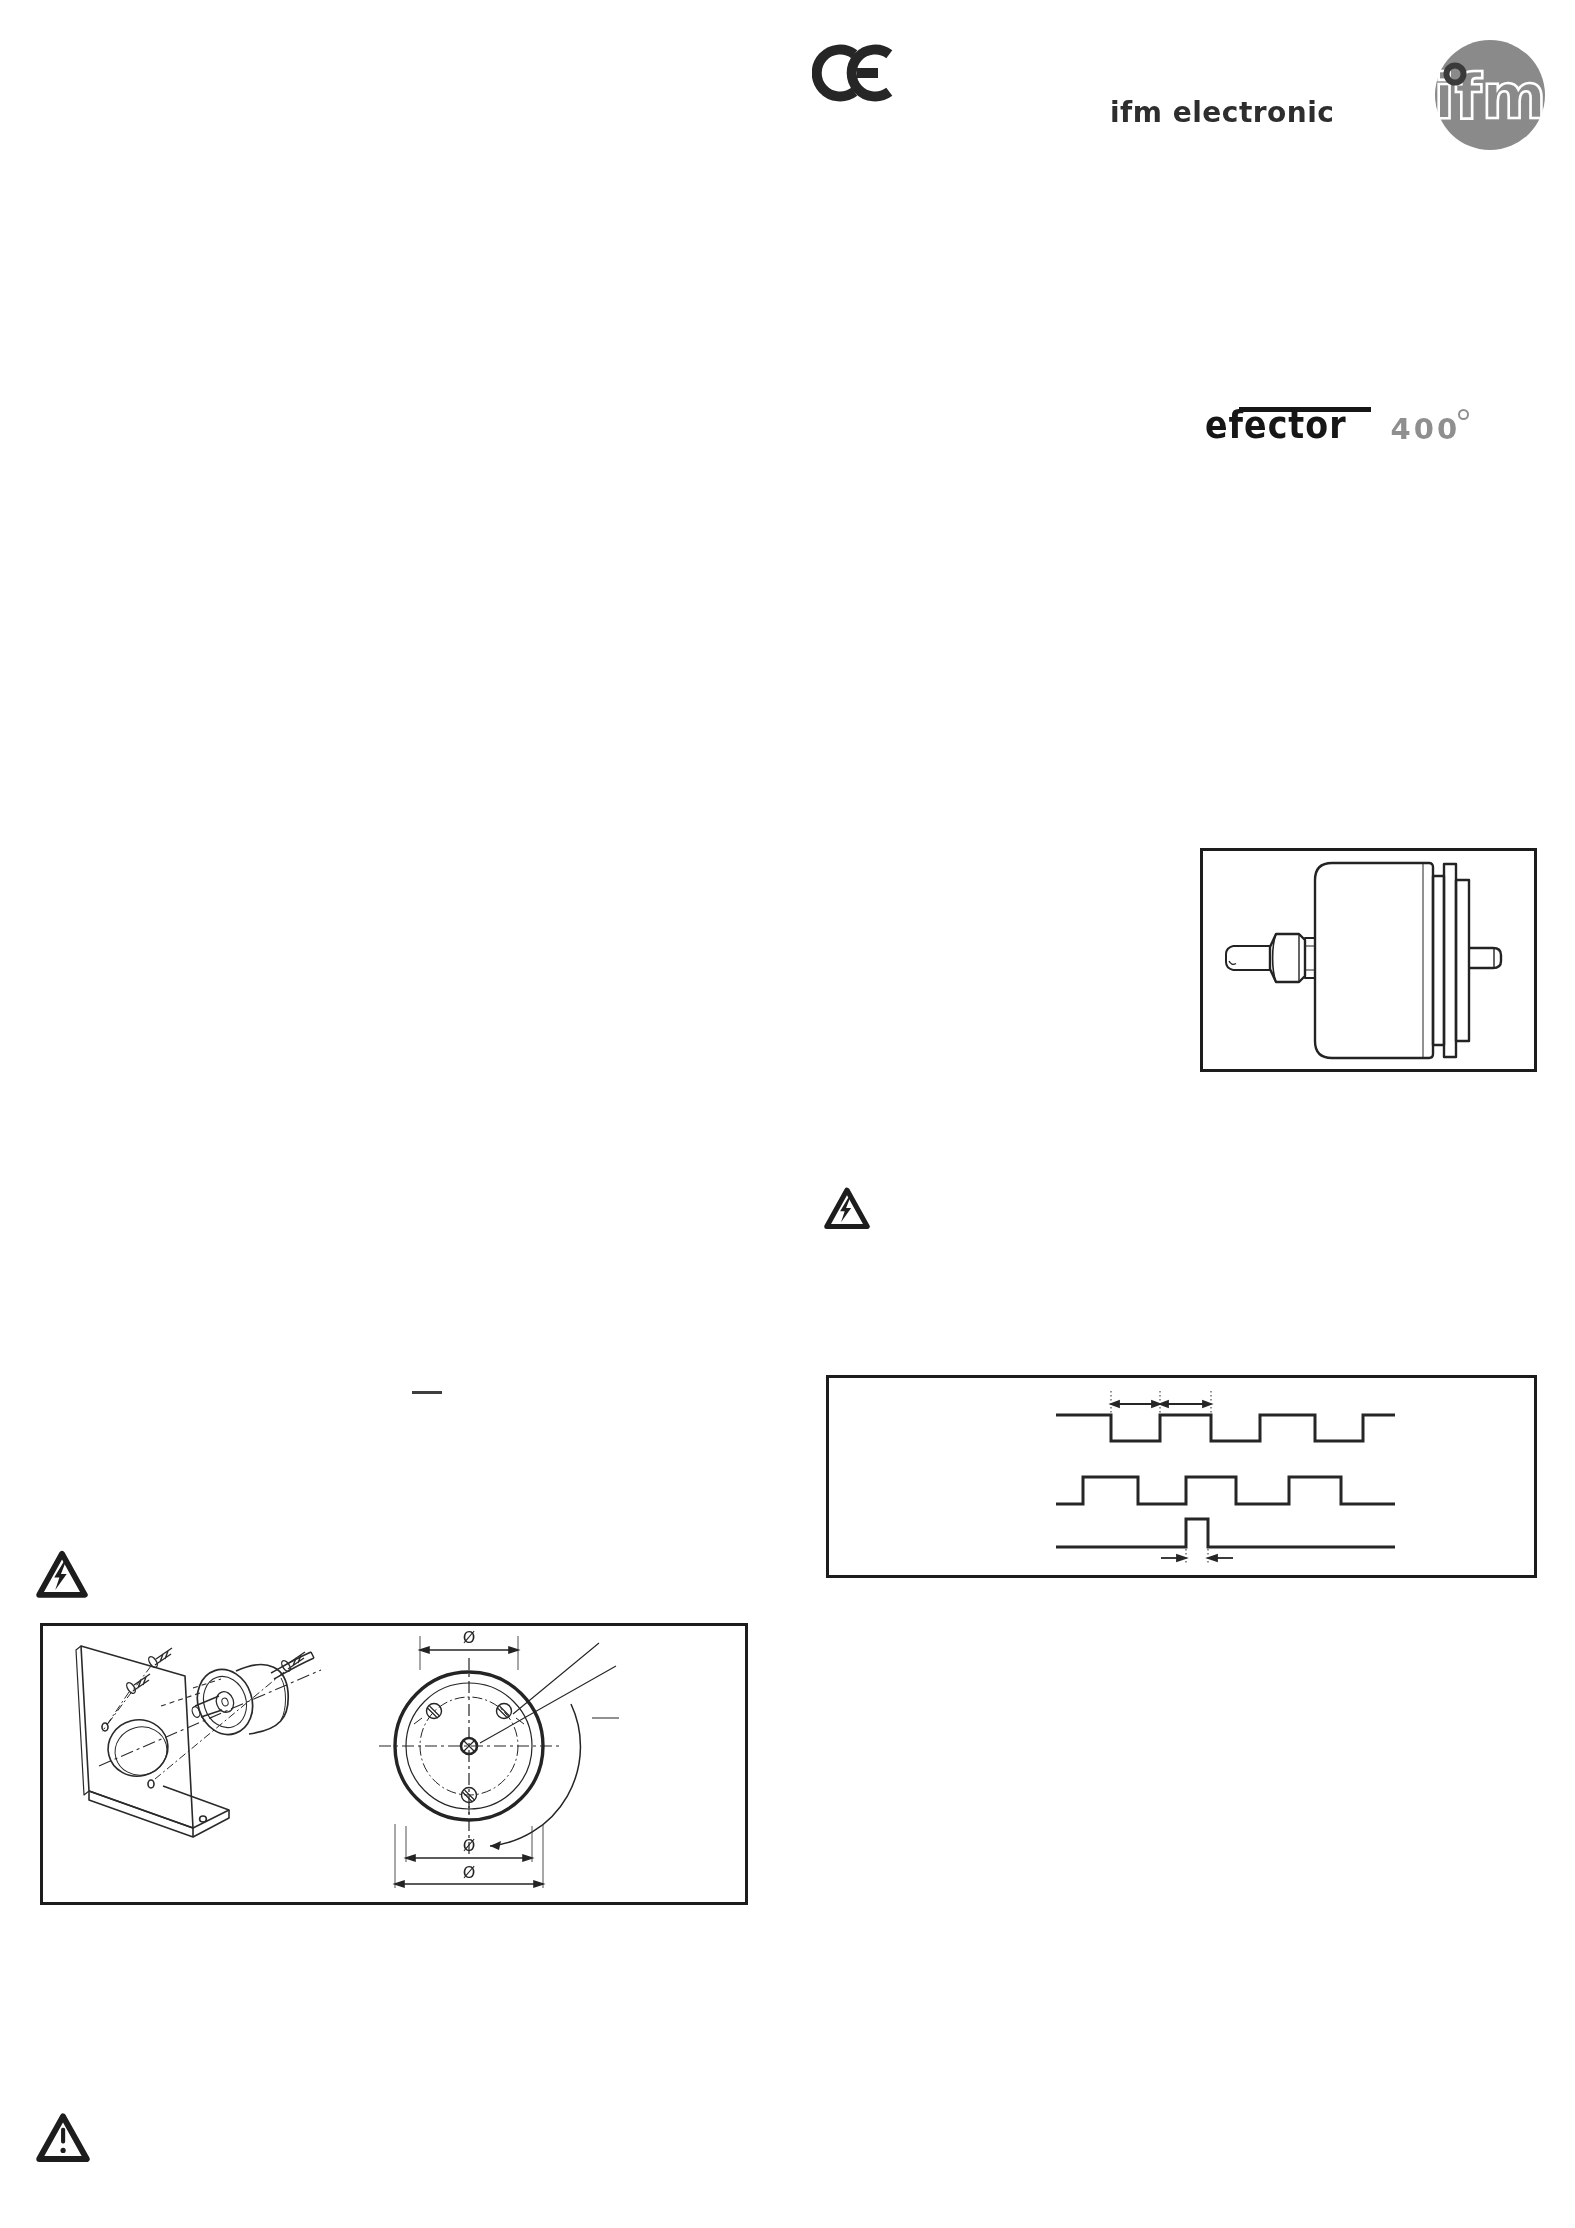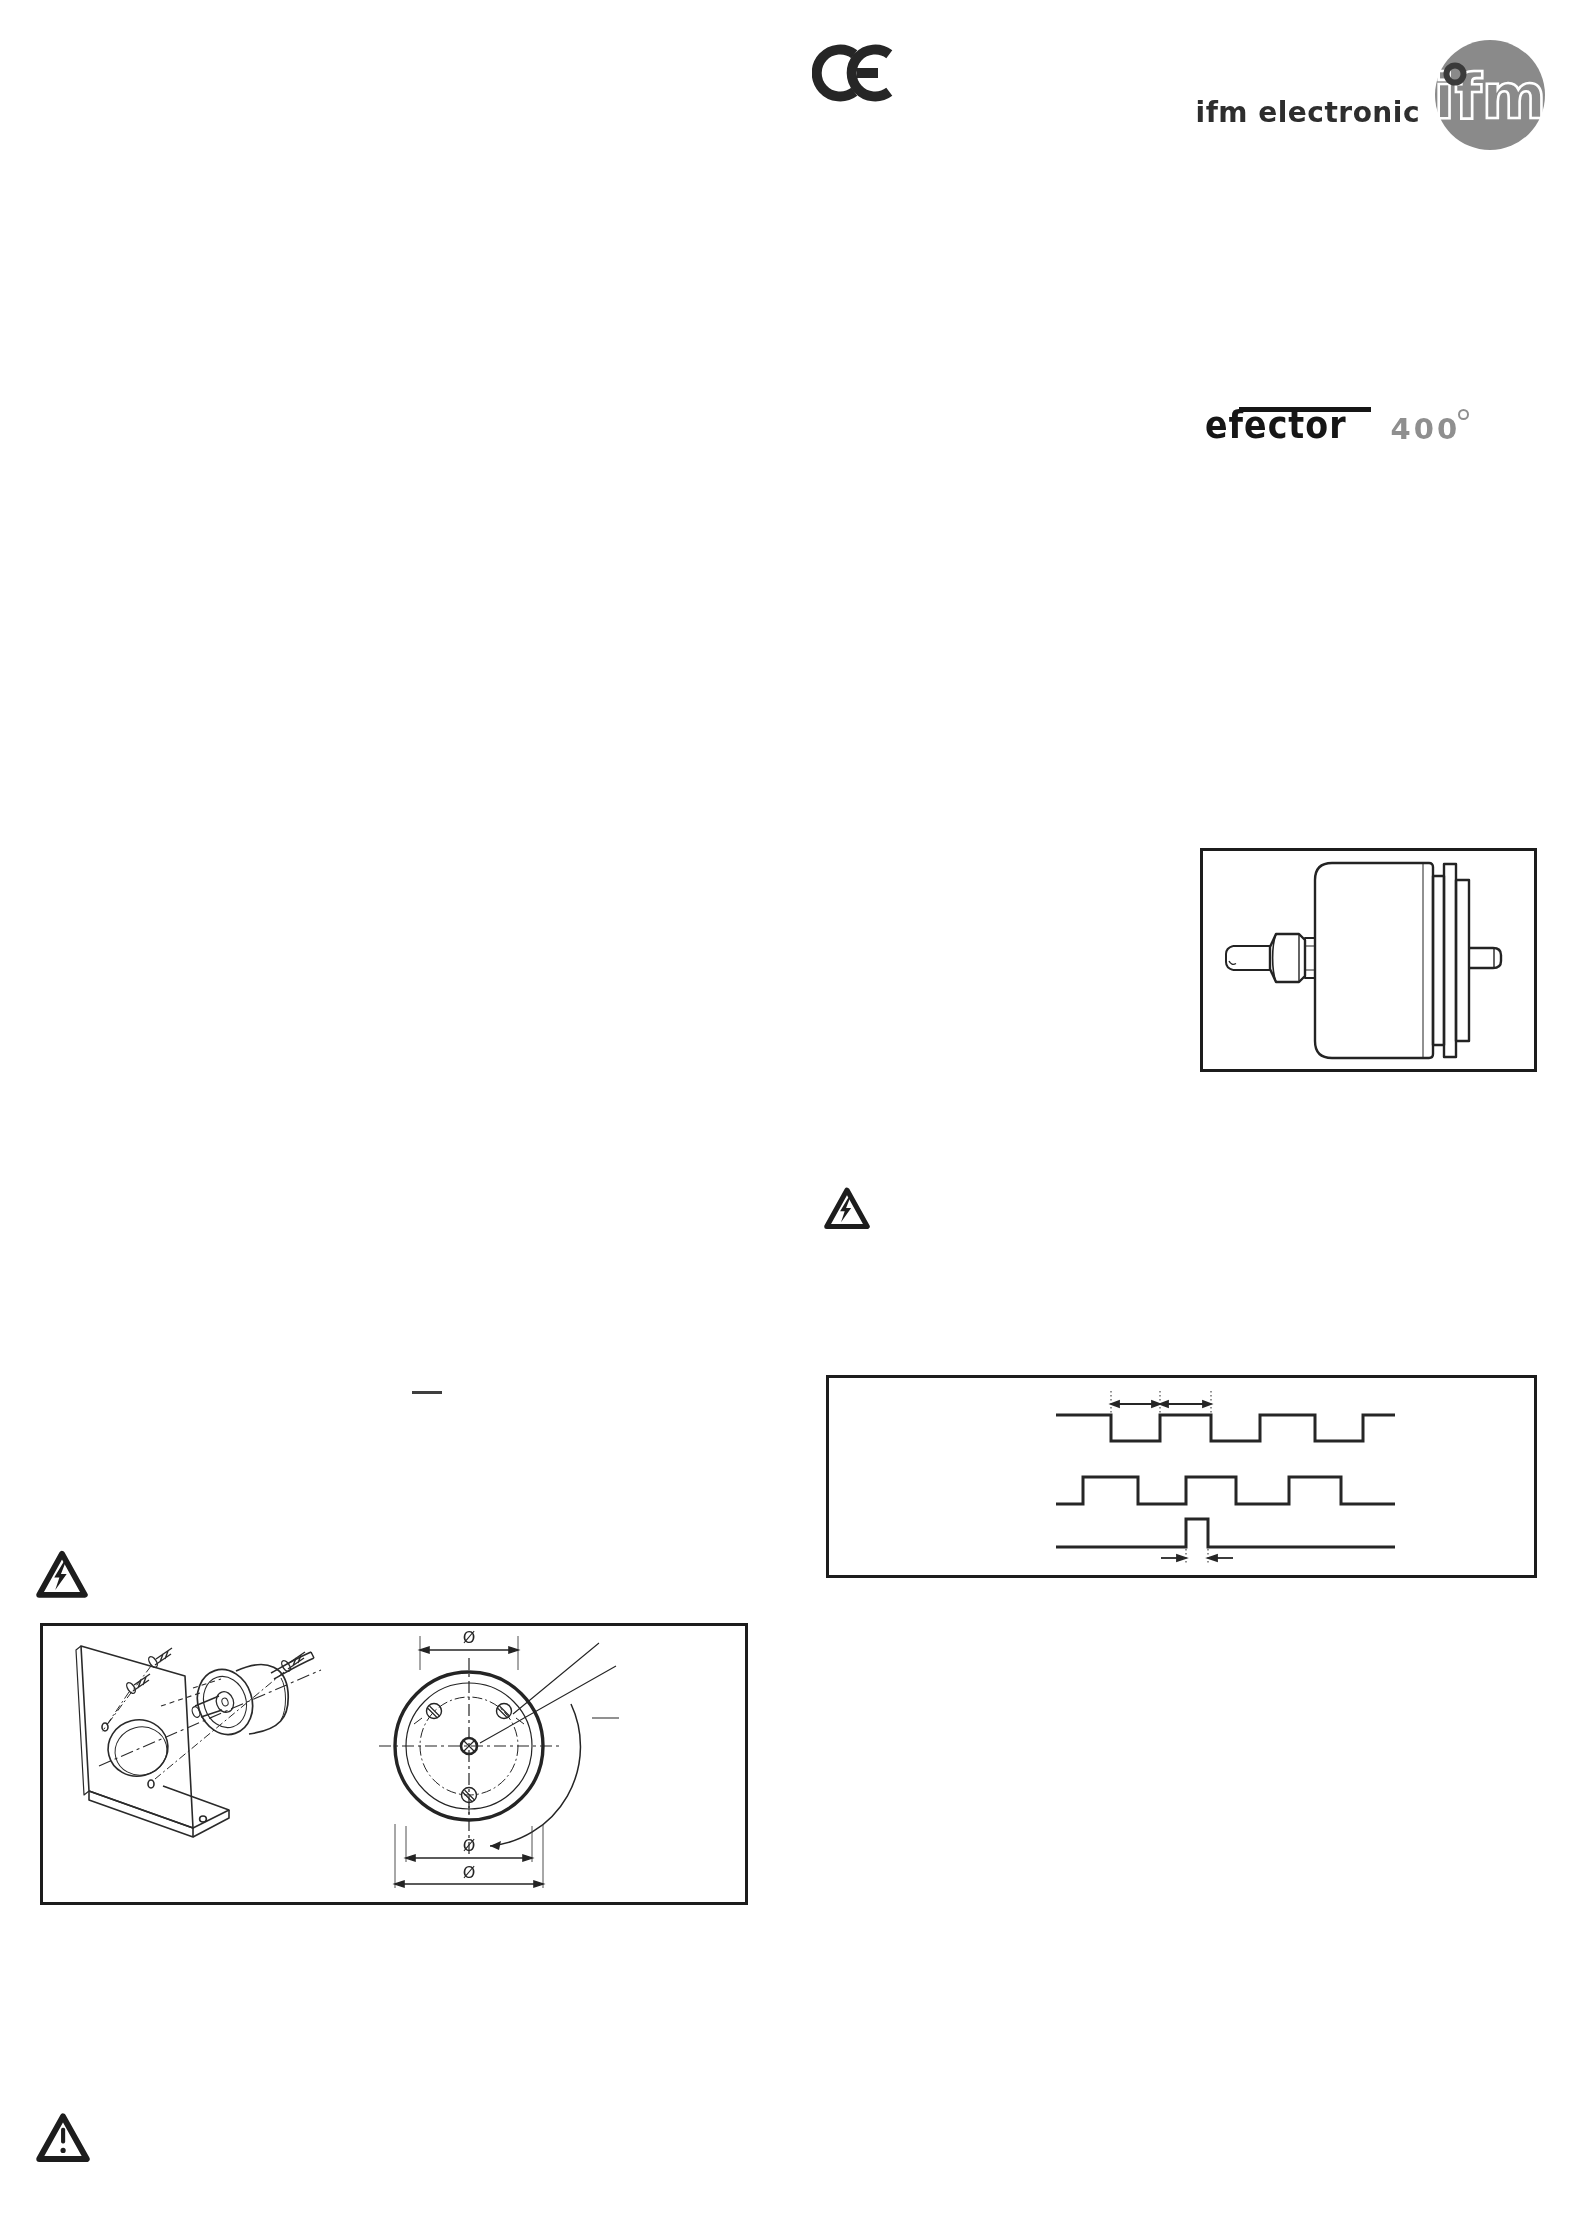--- a/index.html
+++ b/index.html
@@ -17,7 +17,7 @@
   
   .brand-text{
     position:absolute;left:1110px;top:96px;width:310px;
-    text-align:right;font-size:28px;font-weight:700;color:#2e2e2e;letter-spacing:0.5px;
+    text-align:left;font-size:28px;font-weight:700;color:#2e2e2e;letter-spacing:0.5px;
   }
   
   .efector{

